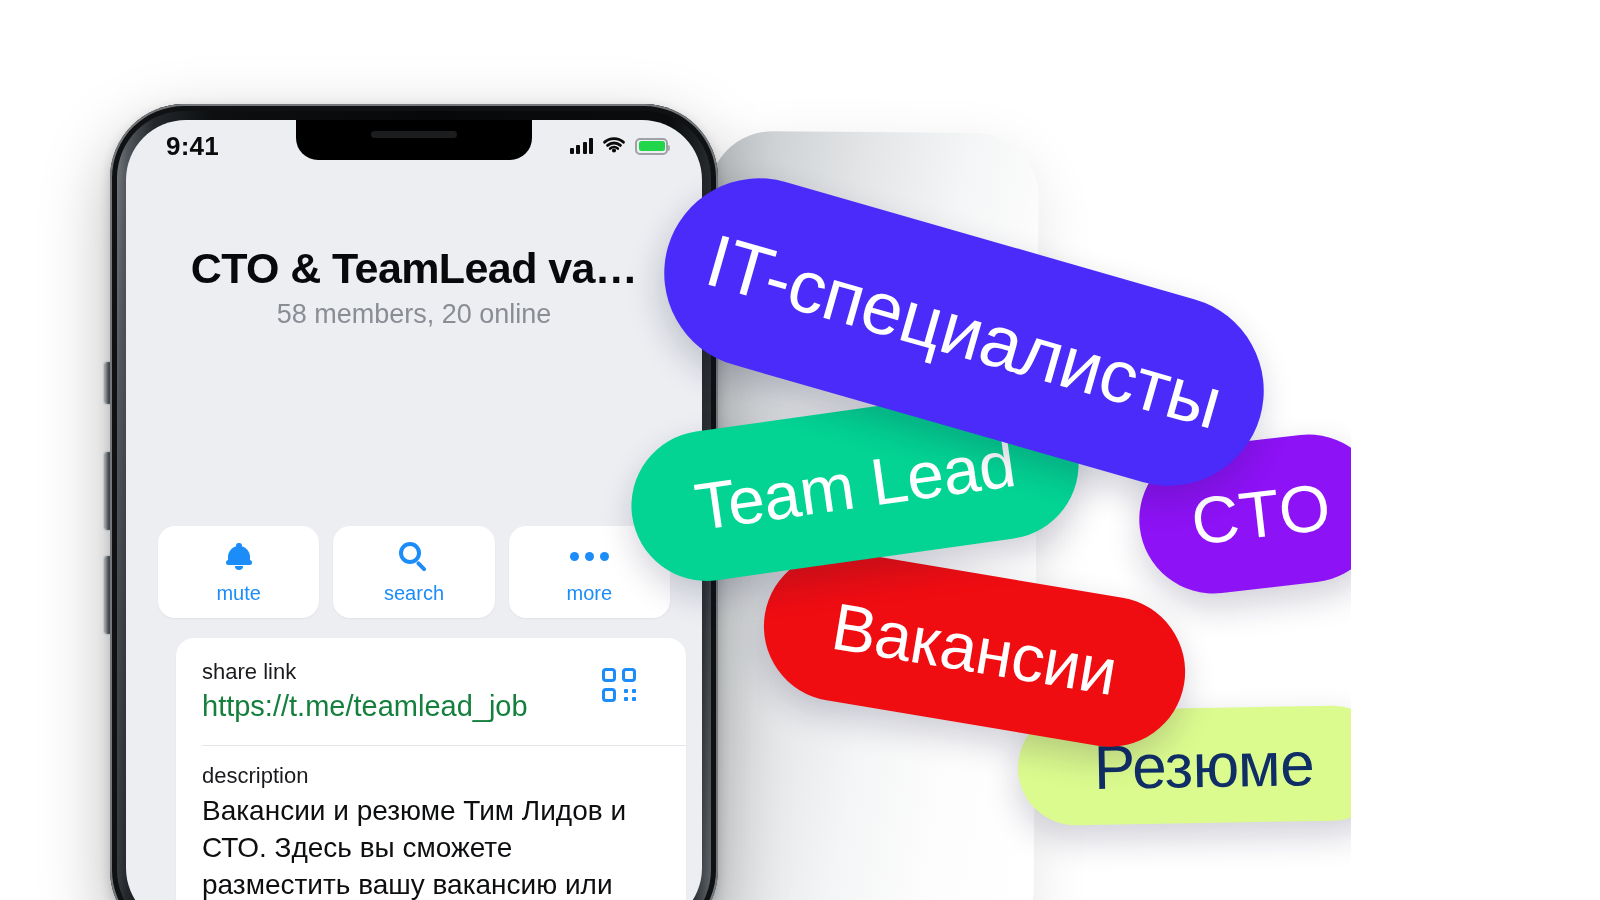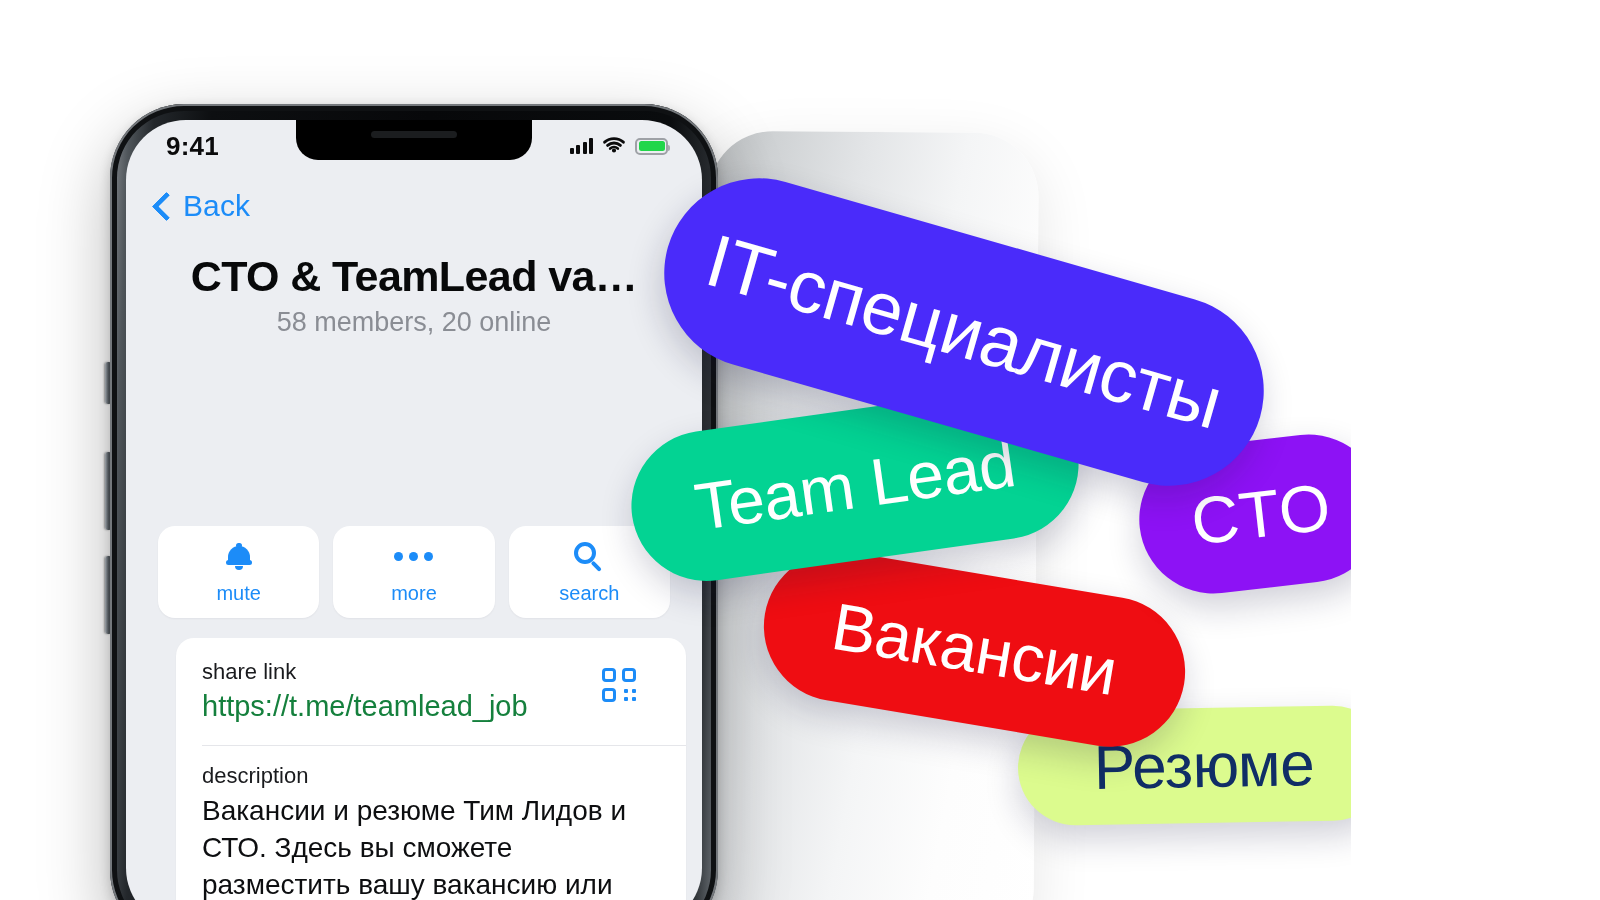--- a/index.html
+++ b/index.html
@@ -231,12 +231,6 @@
         </div>
       </div>
 
-      <div class="navbar">
-        <div class="back">
-          <div class="chev"></div>
-          <div class="back-label">Back</div>
-        </div>
-      </div>
 
       <div class="profile">
         <div class="title">CTO &amp; TeamLead va…</div>

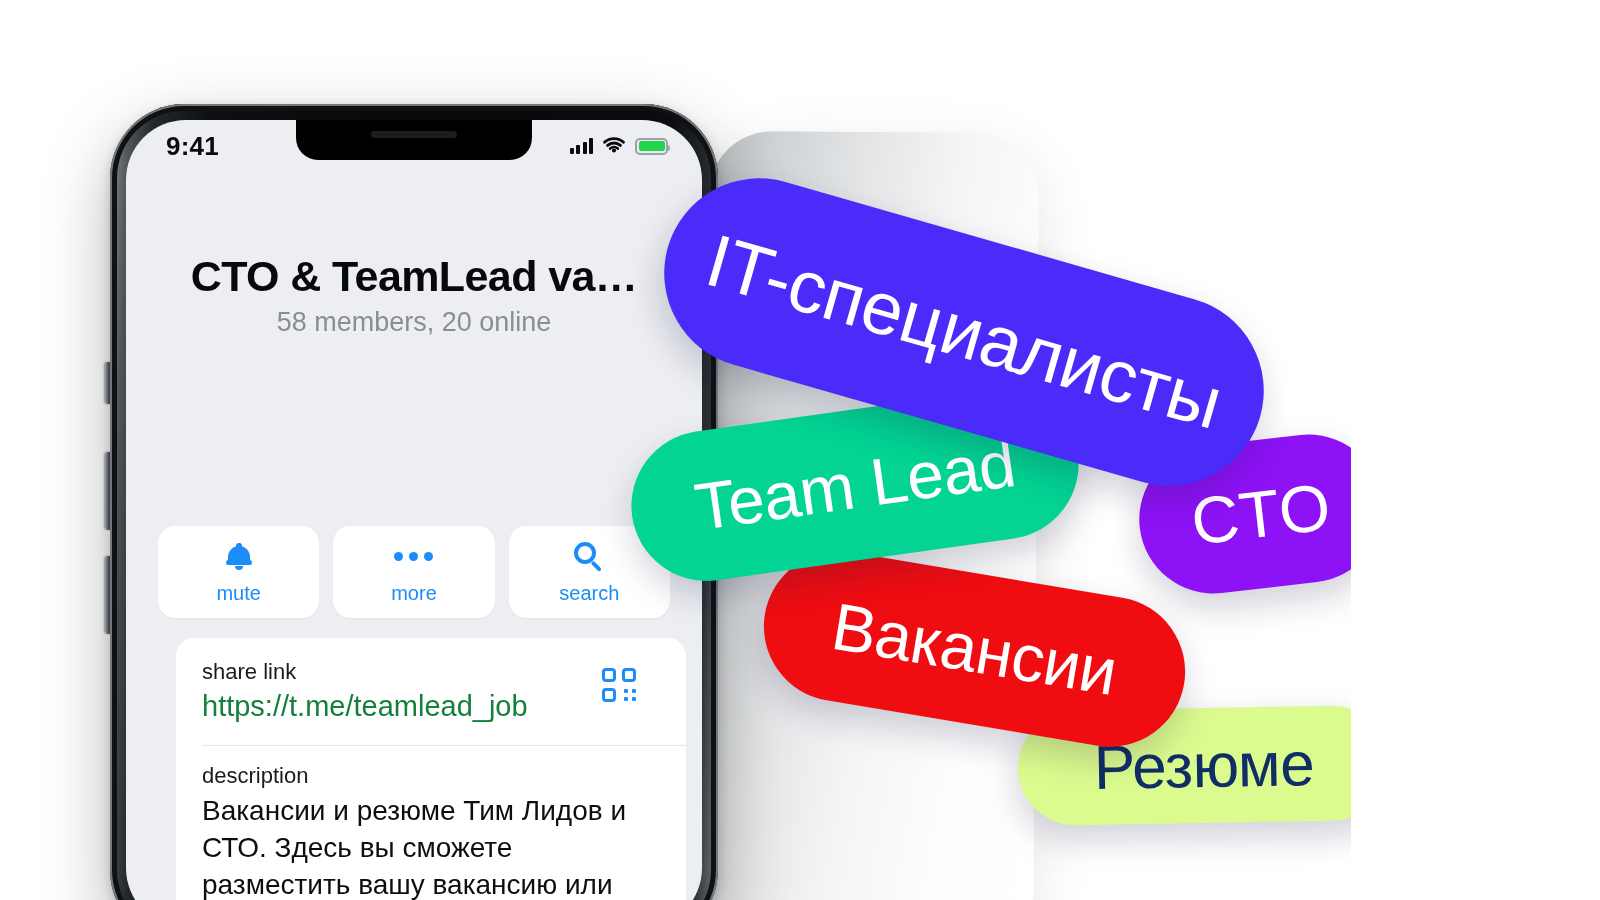--- a/index.html
+++ b/index.html
@@ -100,7 +100,7 @@
   .avatar .l1{top:38px;font-size:33px;transform:scaleX(.82);}
   .avatar .l2{top:76px;font-size:33px;transform:scaleX(.82);}
   .title{
-    margin-top:10px;font-size:43px;font-weight:700;color:#08090a;letter-spacing:-.6px;
+    margin-top:2px;font-size:43px;font-weight:700;color:#08090a;letter-spacing:-.6px;
     white-space:nowrap;overflow:hidden;
   }
   .subtitle{margin-top:6px;font-size:27px;color:#8a8d94;font-weight:400;}

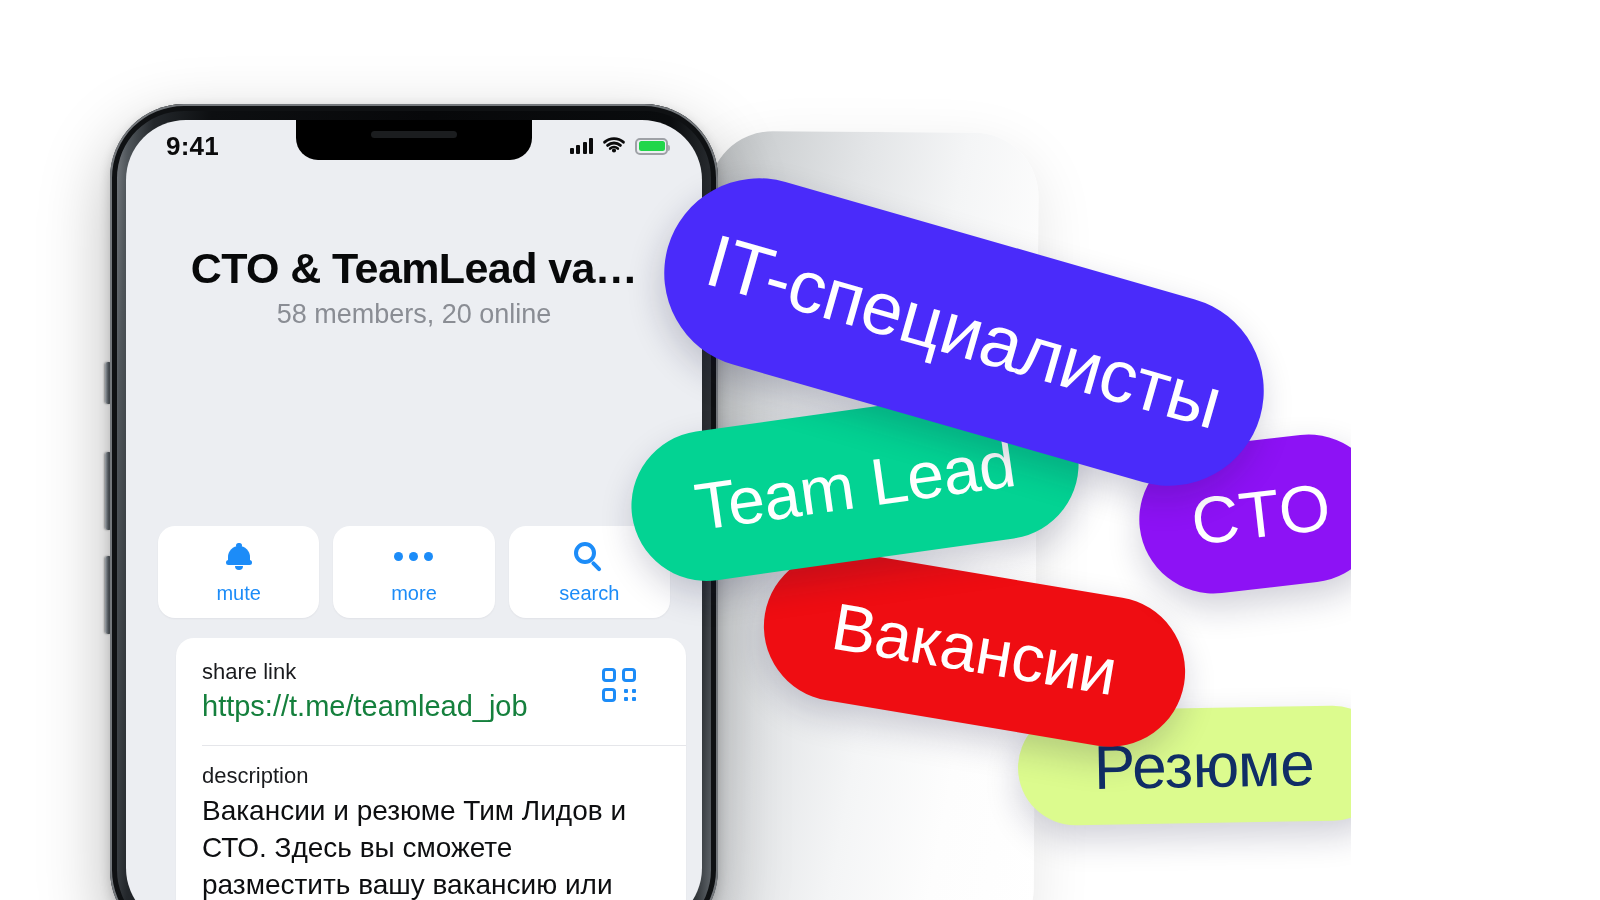--- a/index.html
+++ b/index.html
@@ -251,6 +251,15 @@
         </div>
         <div class="act">
           <div class="ic">
+            <div class="mag">
+                <div class="ring"></div>
+                <div class="stick"></div>
+              </div>
+          </div>
+          <div class="act-label">search</div>
+        </div>
+        <div class="act">
+          <div class="ic">
             <div class="dots">
                 <b></b>
                 <b></b>
@@ -258,15 +267,6 @@
               </div>
           </div>
           <div class="act-label">more</div>
-        </div>
-        <div class="act">
-          <div class="ic">
-            <div class="mag">
-                <div class="ring"></div>
-                <div class="stick"></div>
-              </div>
-          </div>
-          <div class="act-label">search</div>
         </div>
       </div>
 

